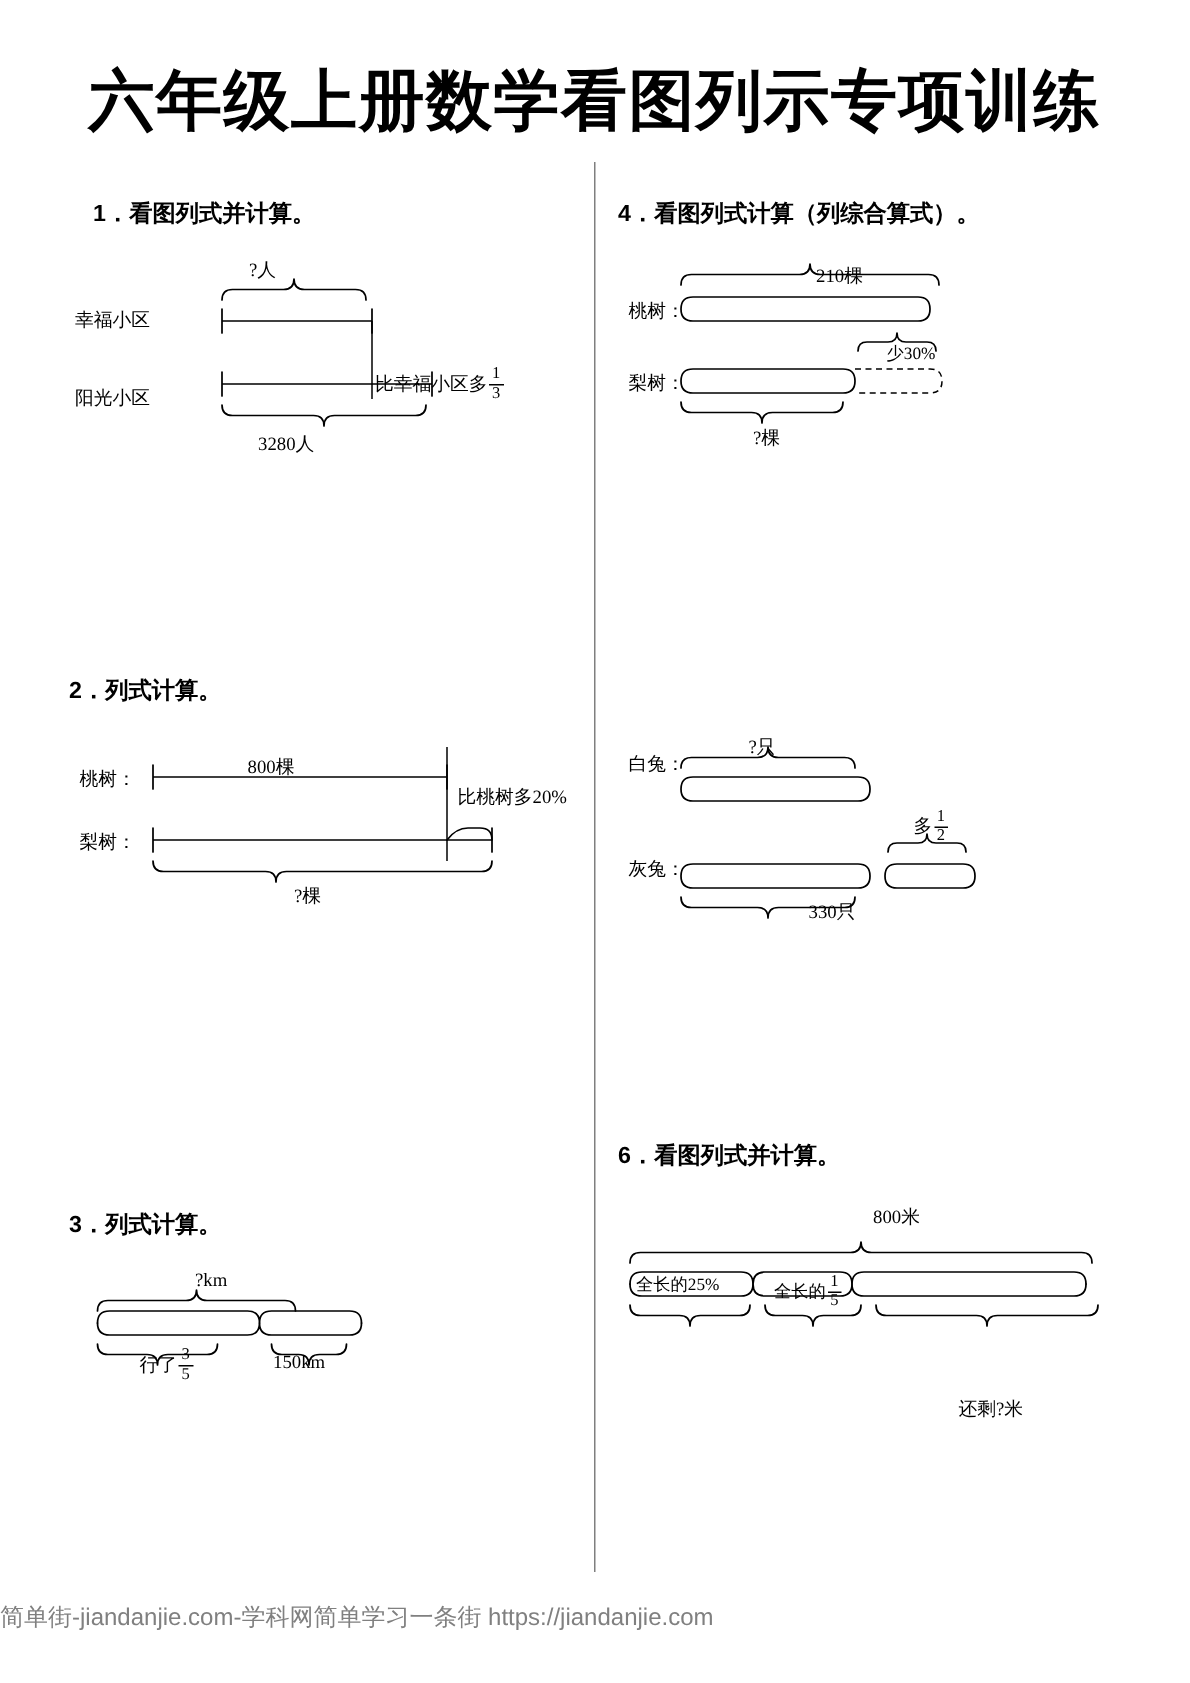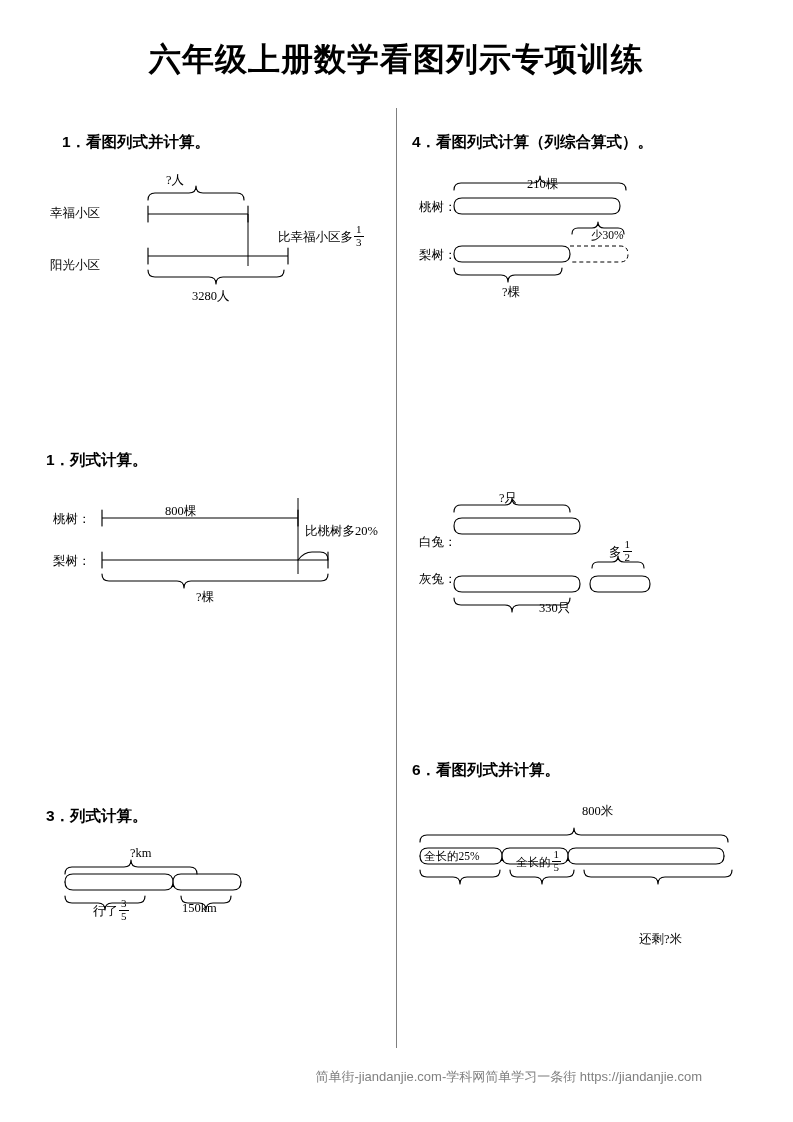--- a/index.html
+++ b/index.html
@@ -29,7 +29,7 @@
     text-align: center;
     font-family: "Liberation Sans", "DejaVu Sans", sans-serif;
     font-weight: bold;
-    font-size: 32px;
+    font-size: 44px;
     letter-spacing: 1px;
   }
   

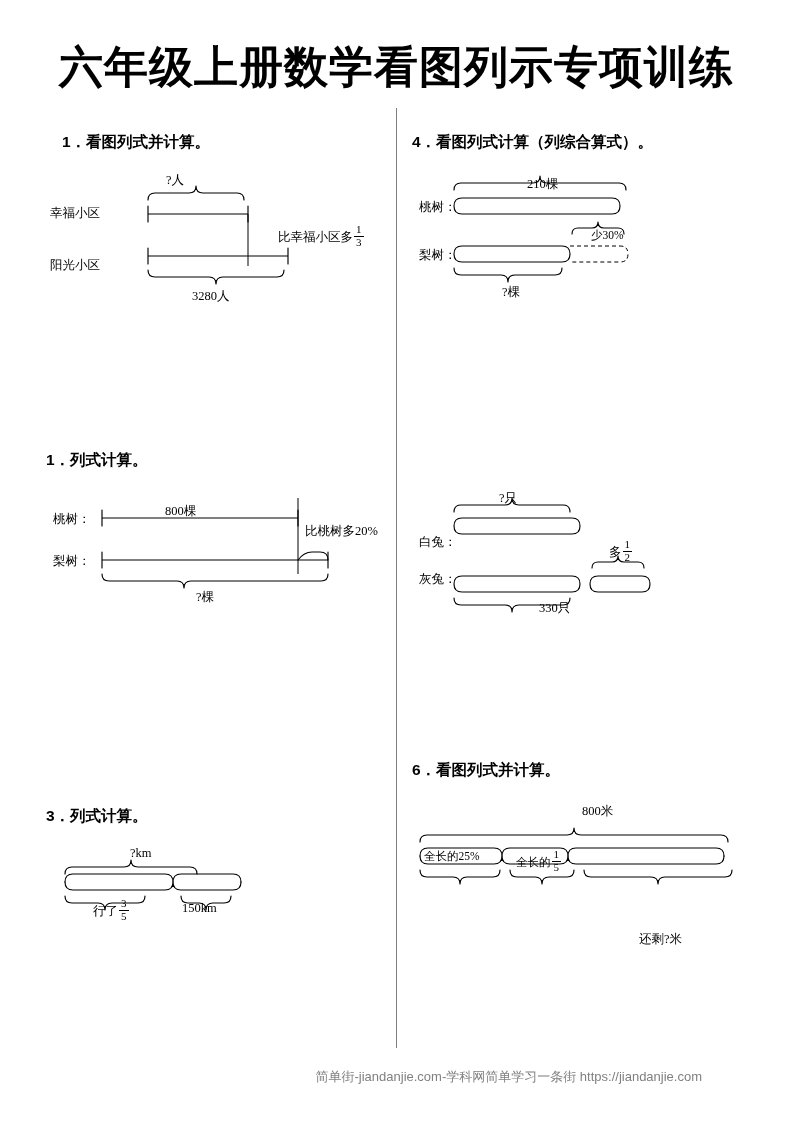--- a/index.html
+++ b/index.html
@@ -187,7 +187,7 @@
       <path class="stroke" d="M42,96 q0,7 7,7 h40 q7,0 7,7 q0,-7 7,-7 h40 q7,0 7,-7"></path>
     </svg>
   </div>
-  <div class="lbl" style="left:527px; top:176px;text-align:right;">210棵</div>
+  <div class="lbl" style="left:544px; top:176px;text-align:right;">210棵</div>
   <div class="lbl" style="left:419px; top:199px;">桃树：</div>
   <div class="lbl" style="left:419px; top:247px;">梨树：</div>
   <div class="lbl" style="left:502px; top:284px;">?棵</div>

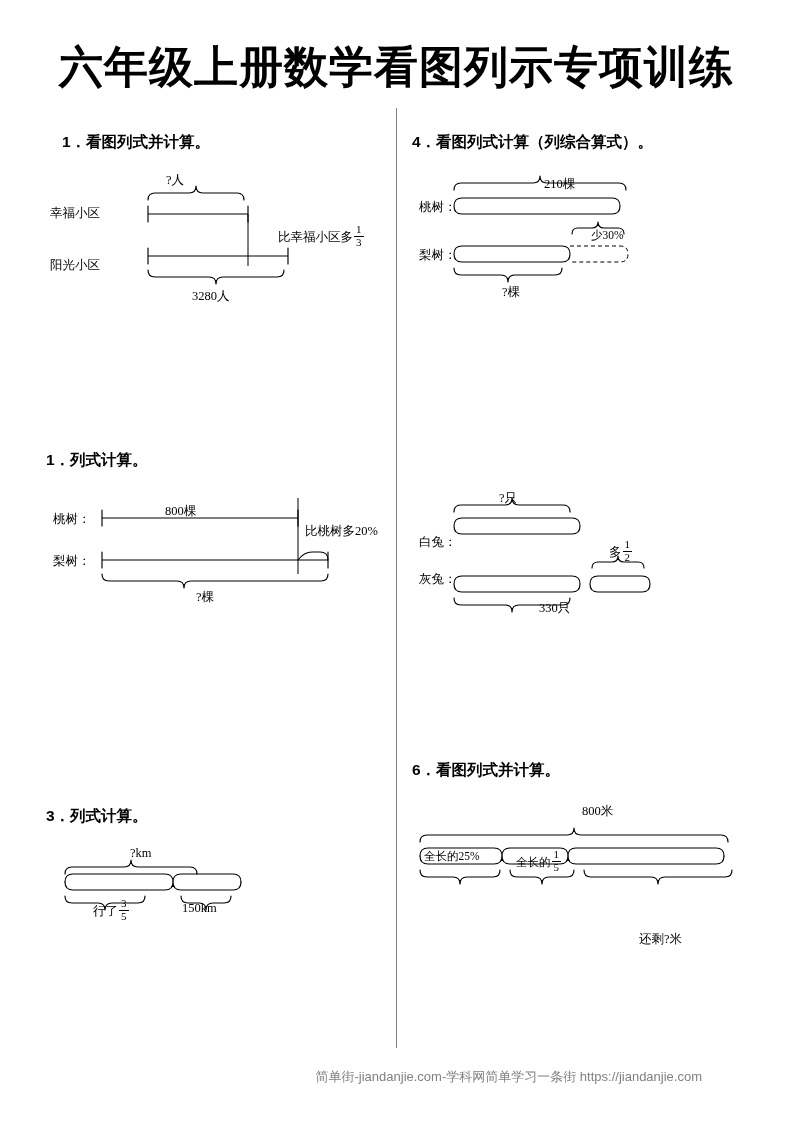--- a/index.html
+++ b/index.html
@@ -123,7 +123,7 @@
   <div class="lbl" style="left:50px; top:205px;">幸福小区</div>
   <div class="lbl" style="left:50px; top:257px;">阳光小区</div>
   <div class="lbl" style="left:172px; top:288px;margin-left:20px;">3280人</div>
-  <div class="lbl" style="left:250px; top:224px;padding-left:28px;">
+  <div class="lbl" style="left:250px; top:244px;">
     <span>比幸福小区多</span><span class="frac"><span class="num">1</span><span class="den">3</span></span>
   </div>
 

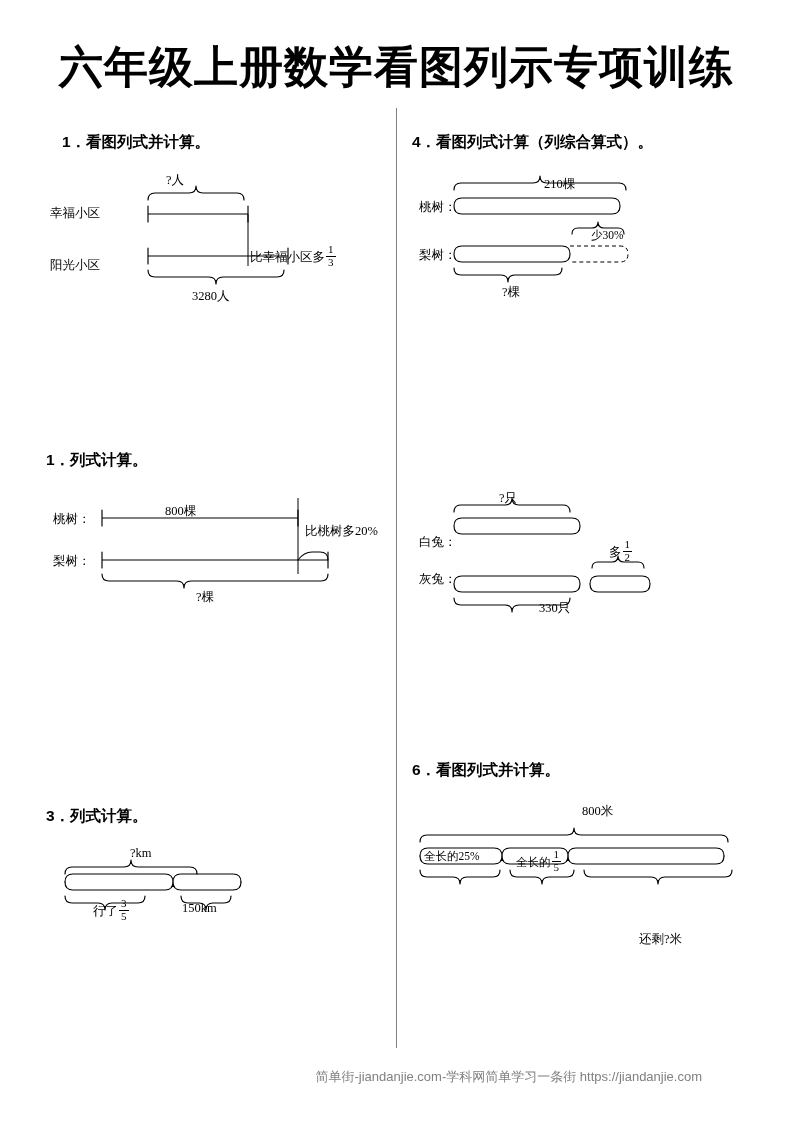--- a/index.html
+++ b/index.html
@@ -122,7 +122,7 @@
   <div class="lbl" style="left:166px; top:172px;">?人</div>
   <div class="lbl" style="left:50px; top:205px;">幸福小区</div>
   <div class="lbl" style="left:50px; top:257px;">阳光小区</div>
-  <div class="lbl" style="left:172px; top:288px;margin-left:20px;">3280人</div>
+  <div class="lbl" style="left:172px; top:288px;">3280人</div>
   <div class="lbl" style="left:250px; top:244px;">
     <span>比幸福小区多</span><span class="frac"><span class="num">1</span><span class="den">3</span></span>
   </div>

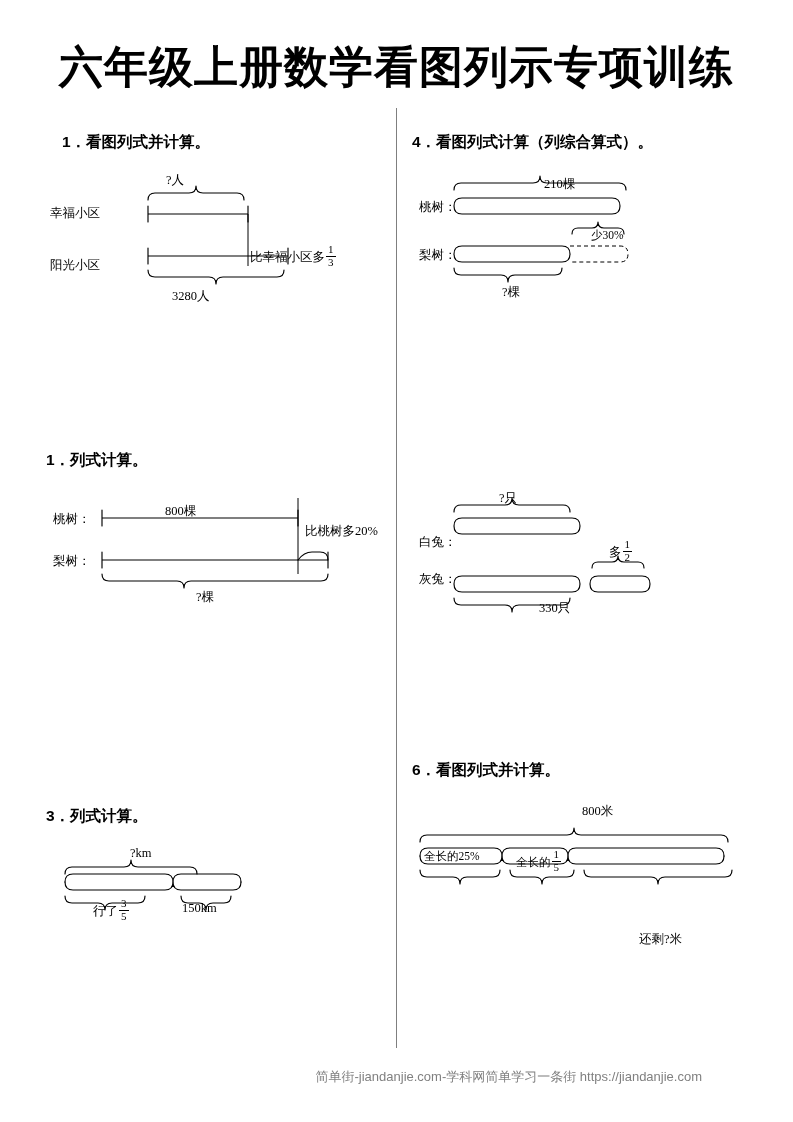--- a/index.html
+++ b/index.html
@@ -127,7 +127,7 @@
     <span>比幸福小区多</span><span class="frac"><span class="num">1</span><span class="den">3</span></span>
   </div>
 
-  <div class="q-head" style="left:46px; top:450px;">1．列式计算。</div>
+  <div class="q-head" style="left:46px; top:450px;">2．列式计算。</div>
 
   <div class="dgm" style="left:40px; top:490px;">
     <svg width="340" height="130" viewBox="0 0 340 130">

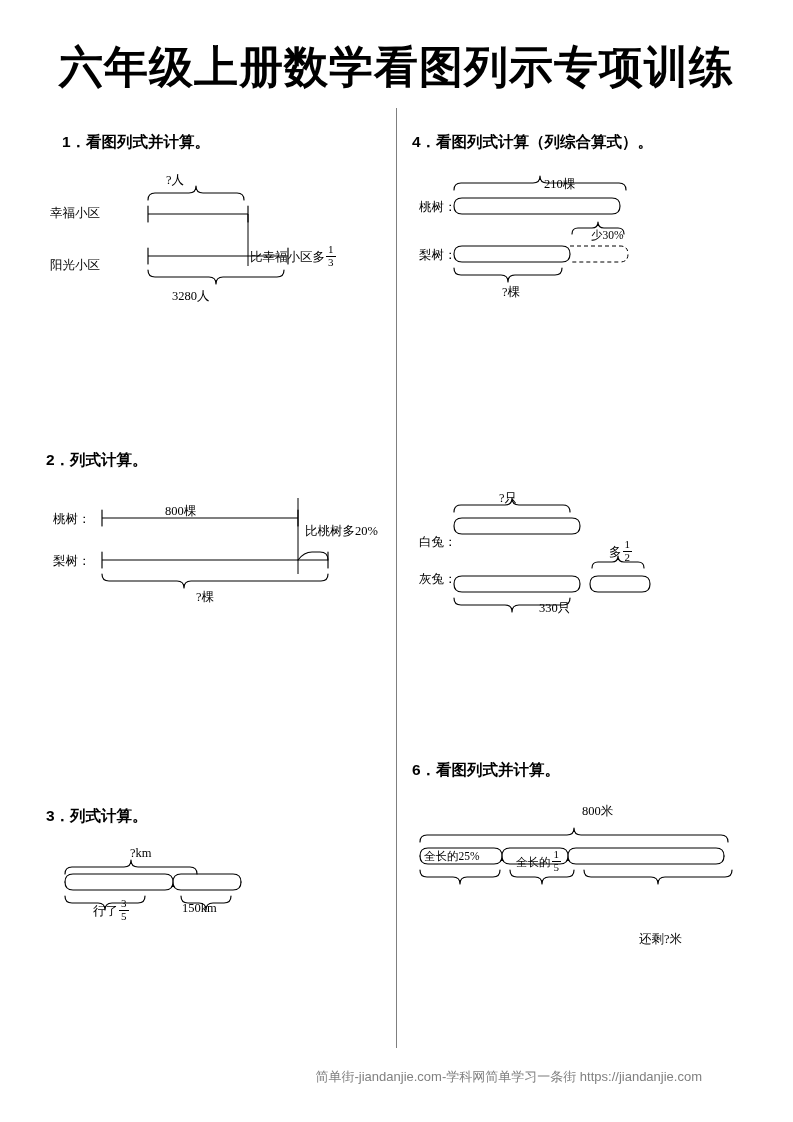--- a/index.html
+++ b/index.html
@@ -210,7 +210,7 @@
     </svg>
   </div>
   <div class="lbl" style="left:499px; top:490px;">?只</div>
-  <div class="lbl" style="left:419px; top:534px;">白兔：</div>
+  <div class="lbl" style="left:419px; top:501px;">白兔：</div>
   <div class="lbl" style="left:419px; top:571px;">灰兔：</div>
   <div class="lbl" style="left:539px; top:600px;">330只</div>
   <div class="lbl" style="left:609px; top:539px;">

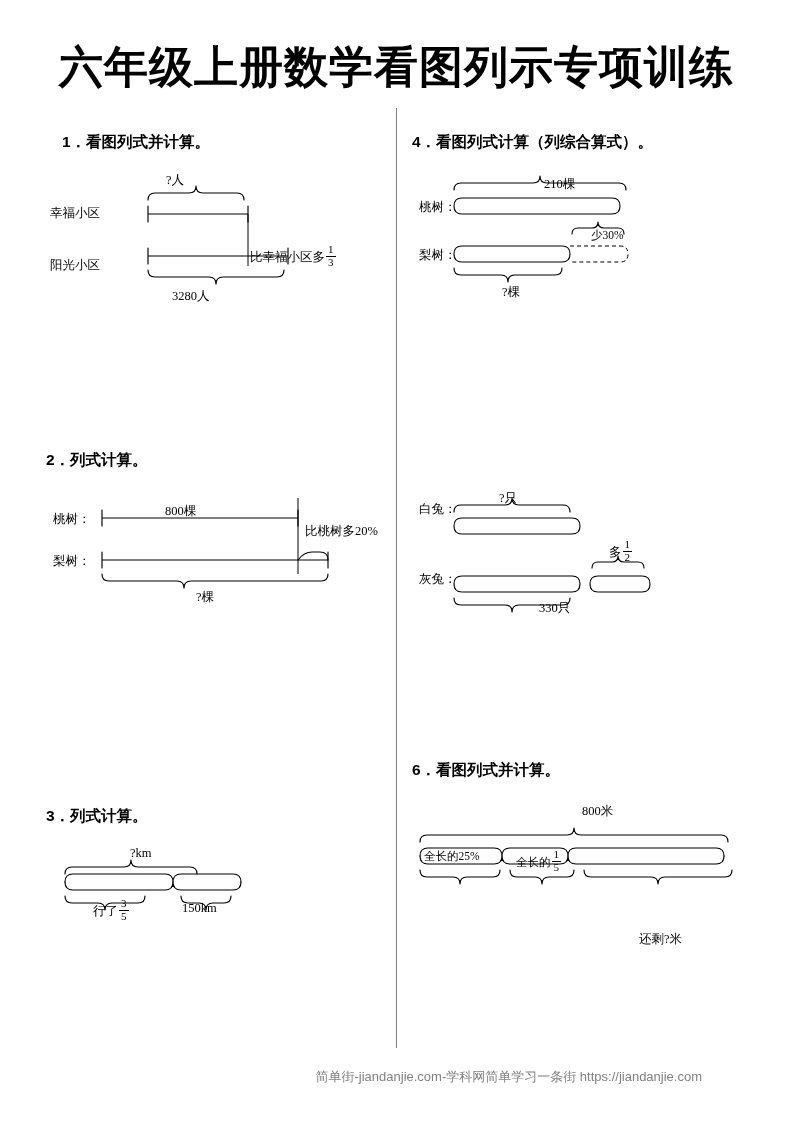--- a/index.html
+++ b/index.html
@@ -88,9 +88,9 @@
     left: 0;
     top: 1068px;
     width: 702px;
-    text-align: right;
+    text-align: left;
     font-family: "Liberation Sans", "DejaVu Sans", sans-serif;
-    font-size: 13px;
+    font-size: 16px;
     color: #808080;
   }
 </style>

